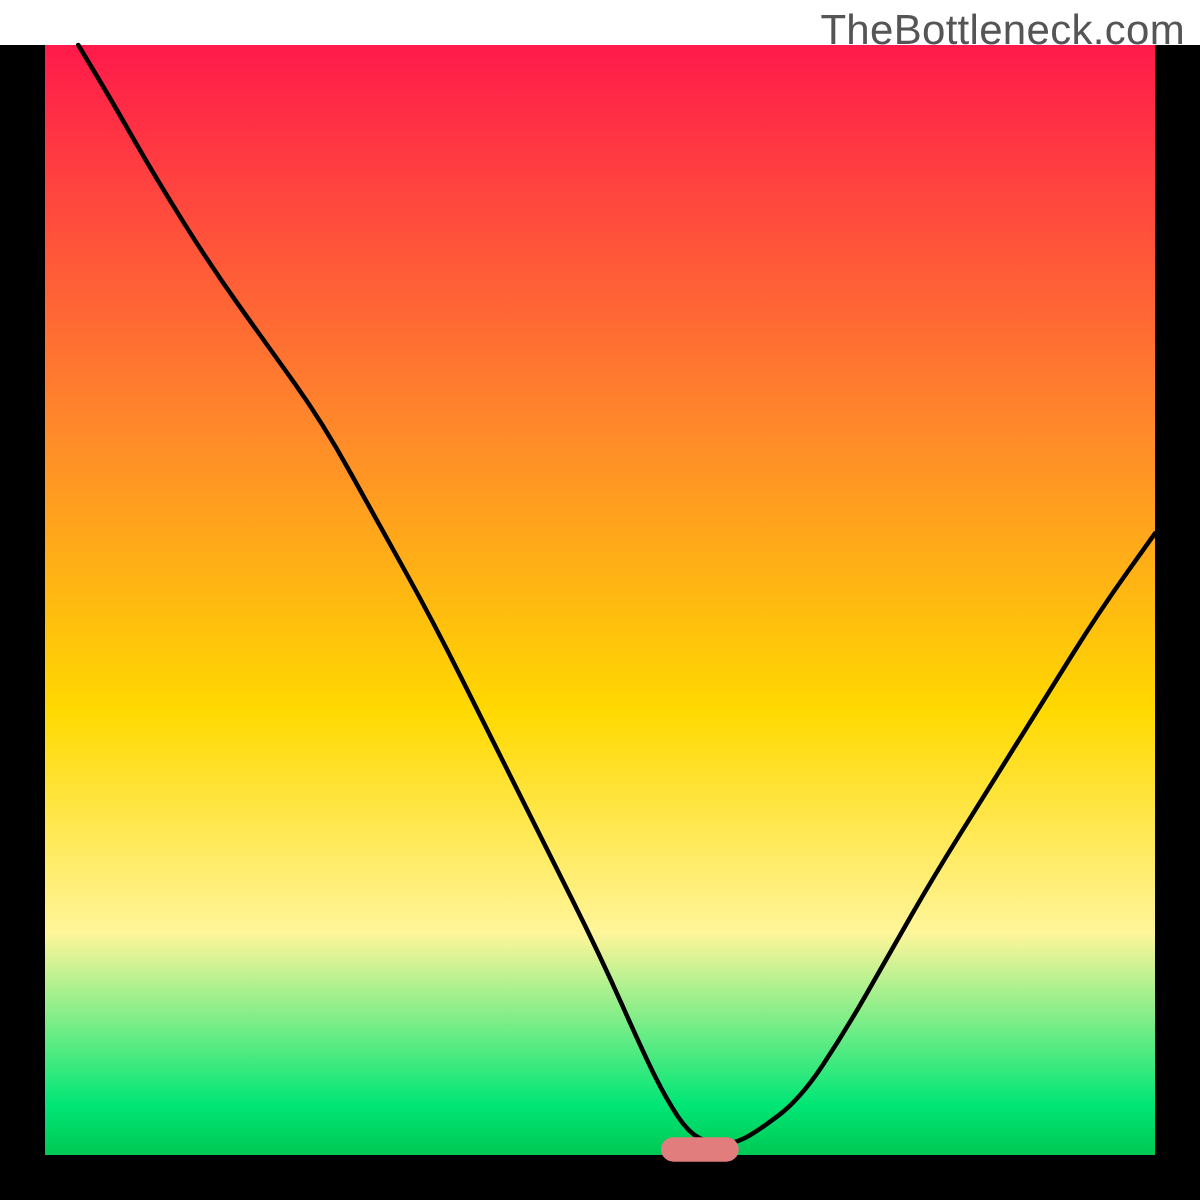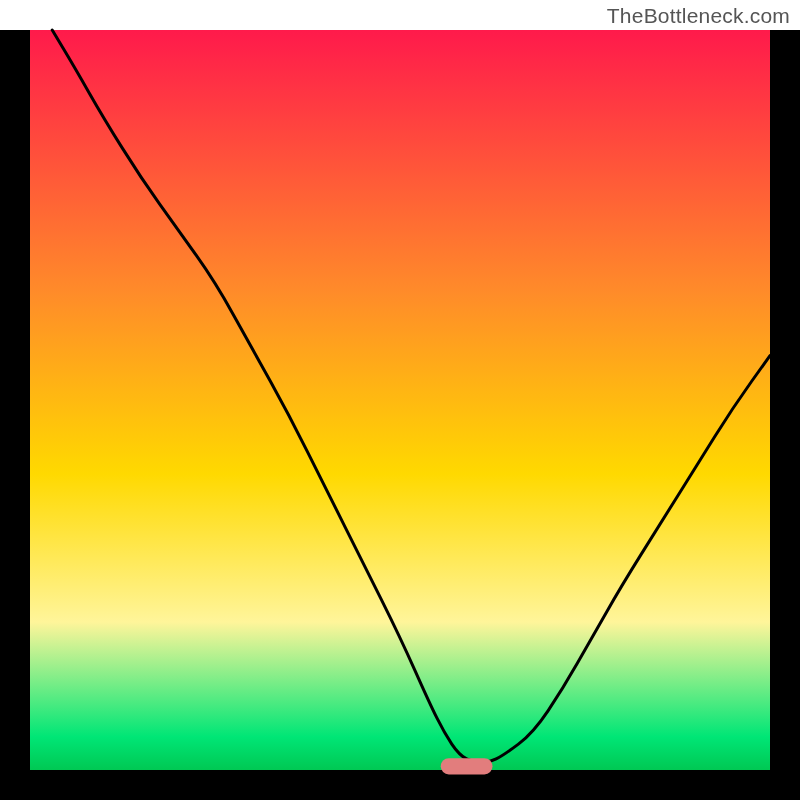--- a/index.html
+++ b/index.html
@@ -20,7 +20,7 @@
     position: absolute;
     top: 4px;
     right: 10px;
-    font-size: 21px;
+    font-size: 28px;
     font-weight: 500;
     color: #555;
     letter-spacing: 0.2px;

